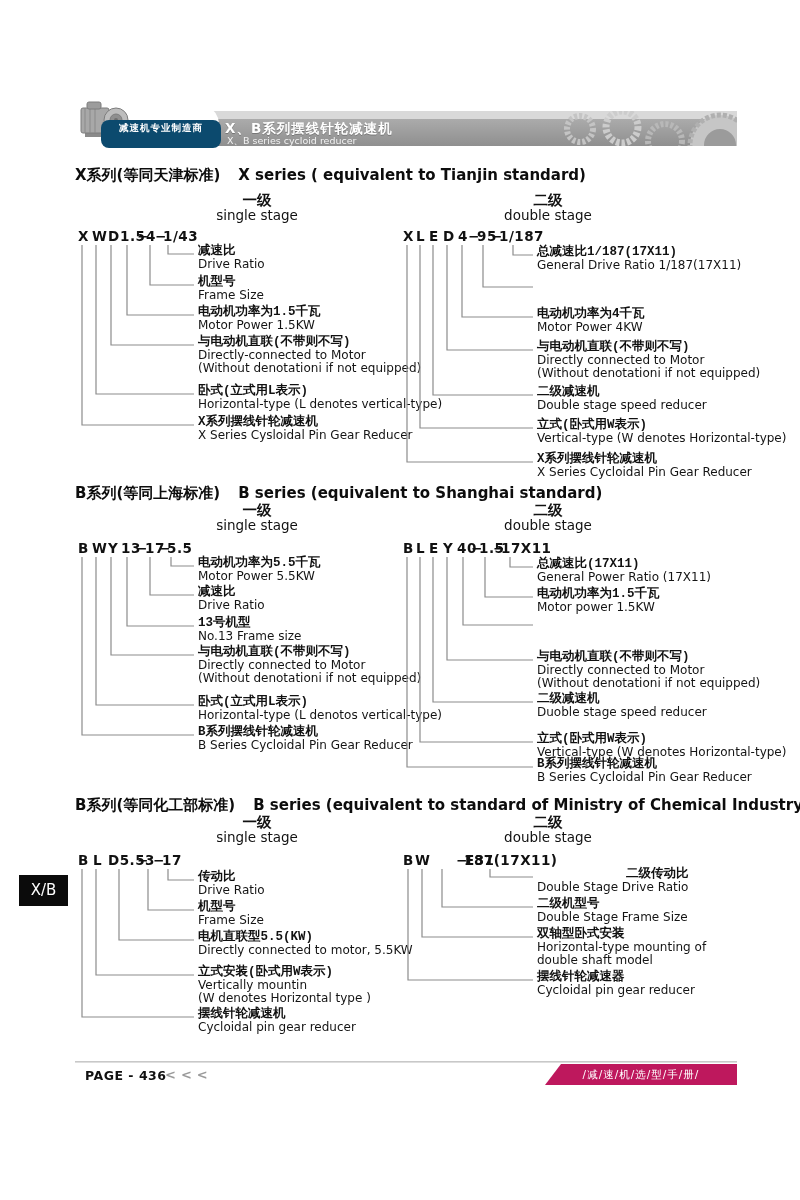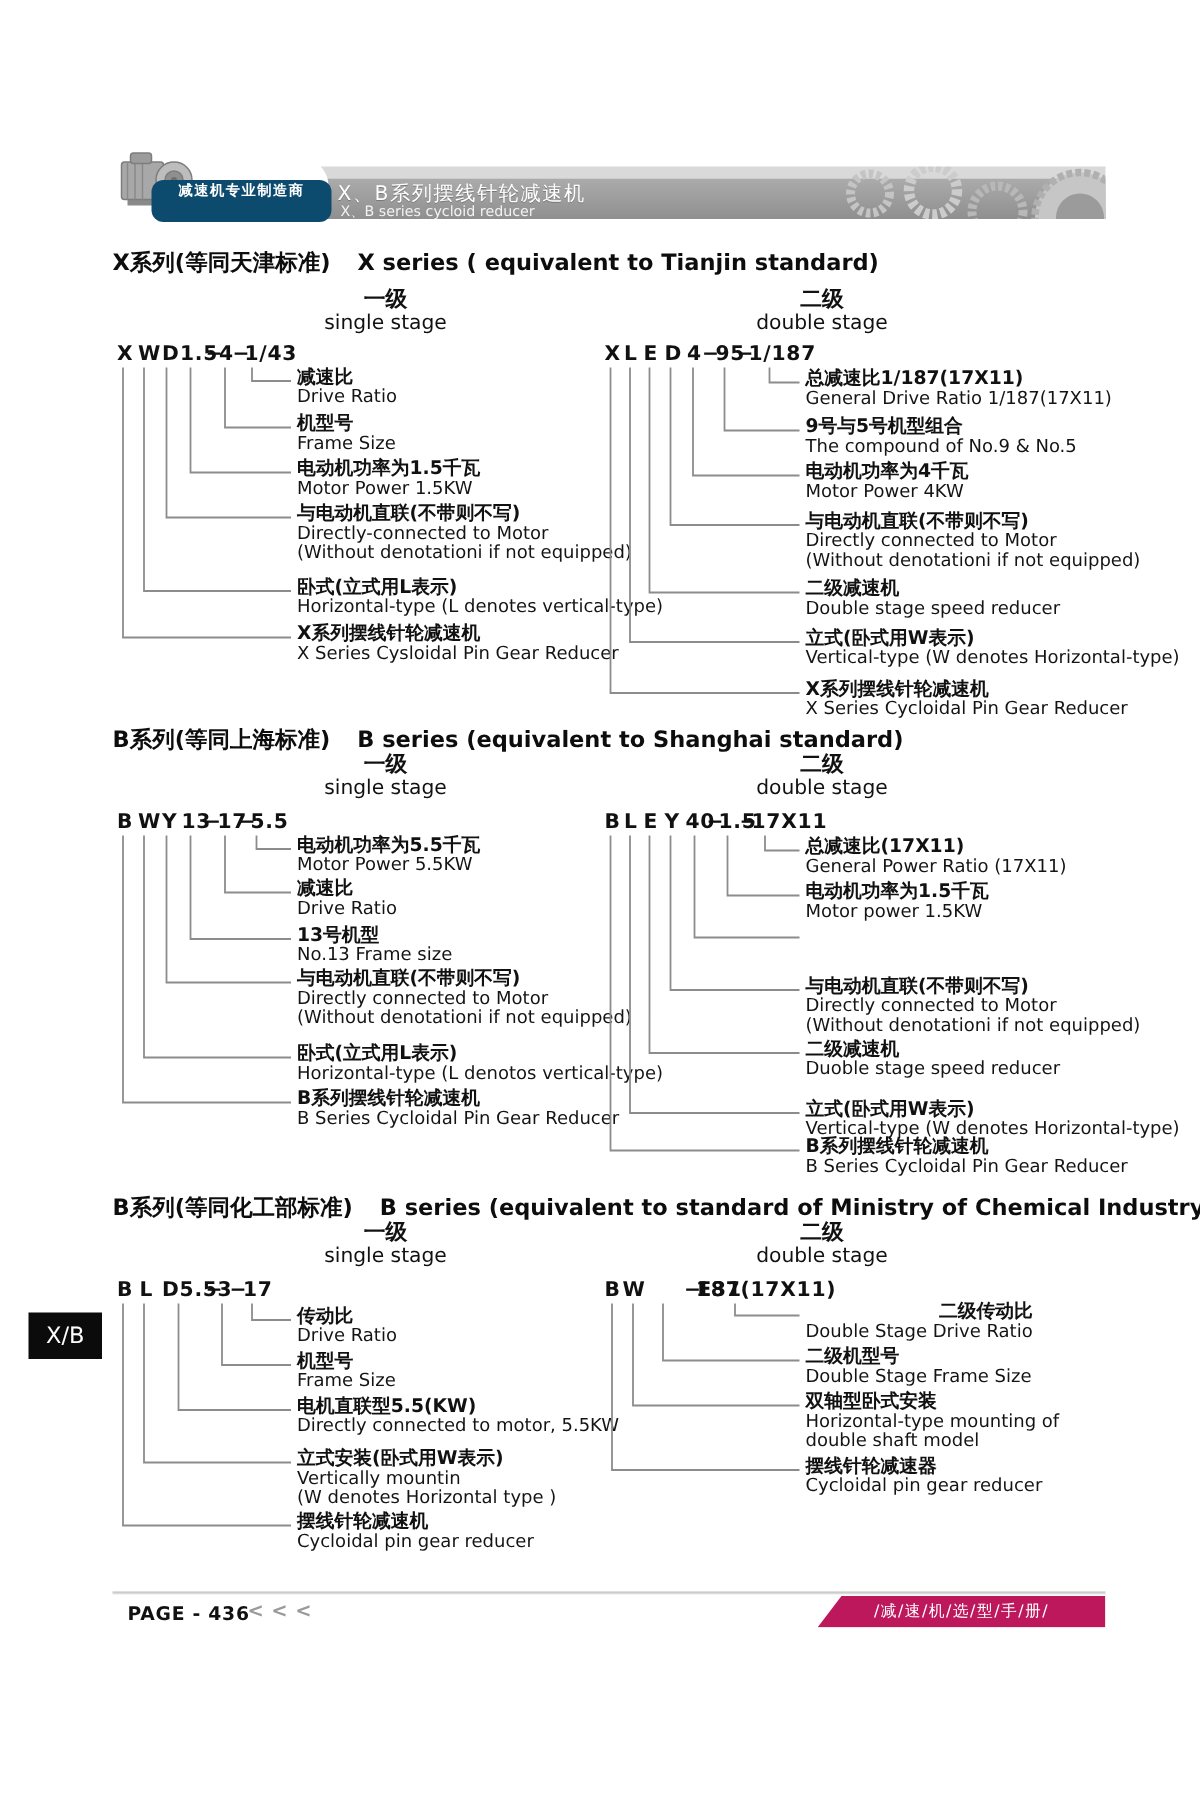--- a/index.html
+++ b/index.html
@@ -10,7 +10,7 @@
   .header{position:absolute;left:75px;top:104px;width:662px;height:46px;}
   .hdr-strip{position:absolute;left:14px;top:7px;width:648px;height:8px;background:#d9d9d9;border-radius:4px 0 0 0;}
   .hdr-band{position:absolute;left:0;top:15px;width:662px;height:27px;background:linear-gradient(#ababab,#8f8f8f);}
-  .hdr-title-cn{position:absolute;left:150px;top:1px;font-size:13.5px;font-weight:normal;color:#fff;letter-spacing:1px;white-space:nowrap;text-shadow:0 1px 0 #777;}
+  .hdr-title-cn{position:absolute;left:150px;top:1px;font-size:13.5px;font-weight:bold;color:#fff;letter-spacing:1px;white-space:nowrap;text-shadow:0 1px 0 #777;}
   .hdr-title-en{position:absolute;left:152px;top:16px;font-size:9.5px;color:#f2f2f2;white-space:nowrap;}
   .hdr-gears{position:absolute;right:0;top:-8px;width:185px;height:35px;overflow:hidden;}
   .hdr-blob{position:absolute;left:-8px;top:-8px;width:152px;height:52px;background:#fff;border-radius:0 45% 55% 0/0 80% 70% 0;}

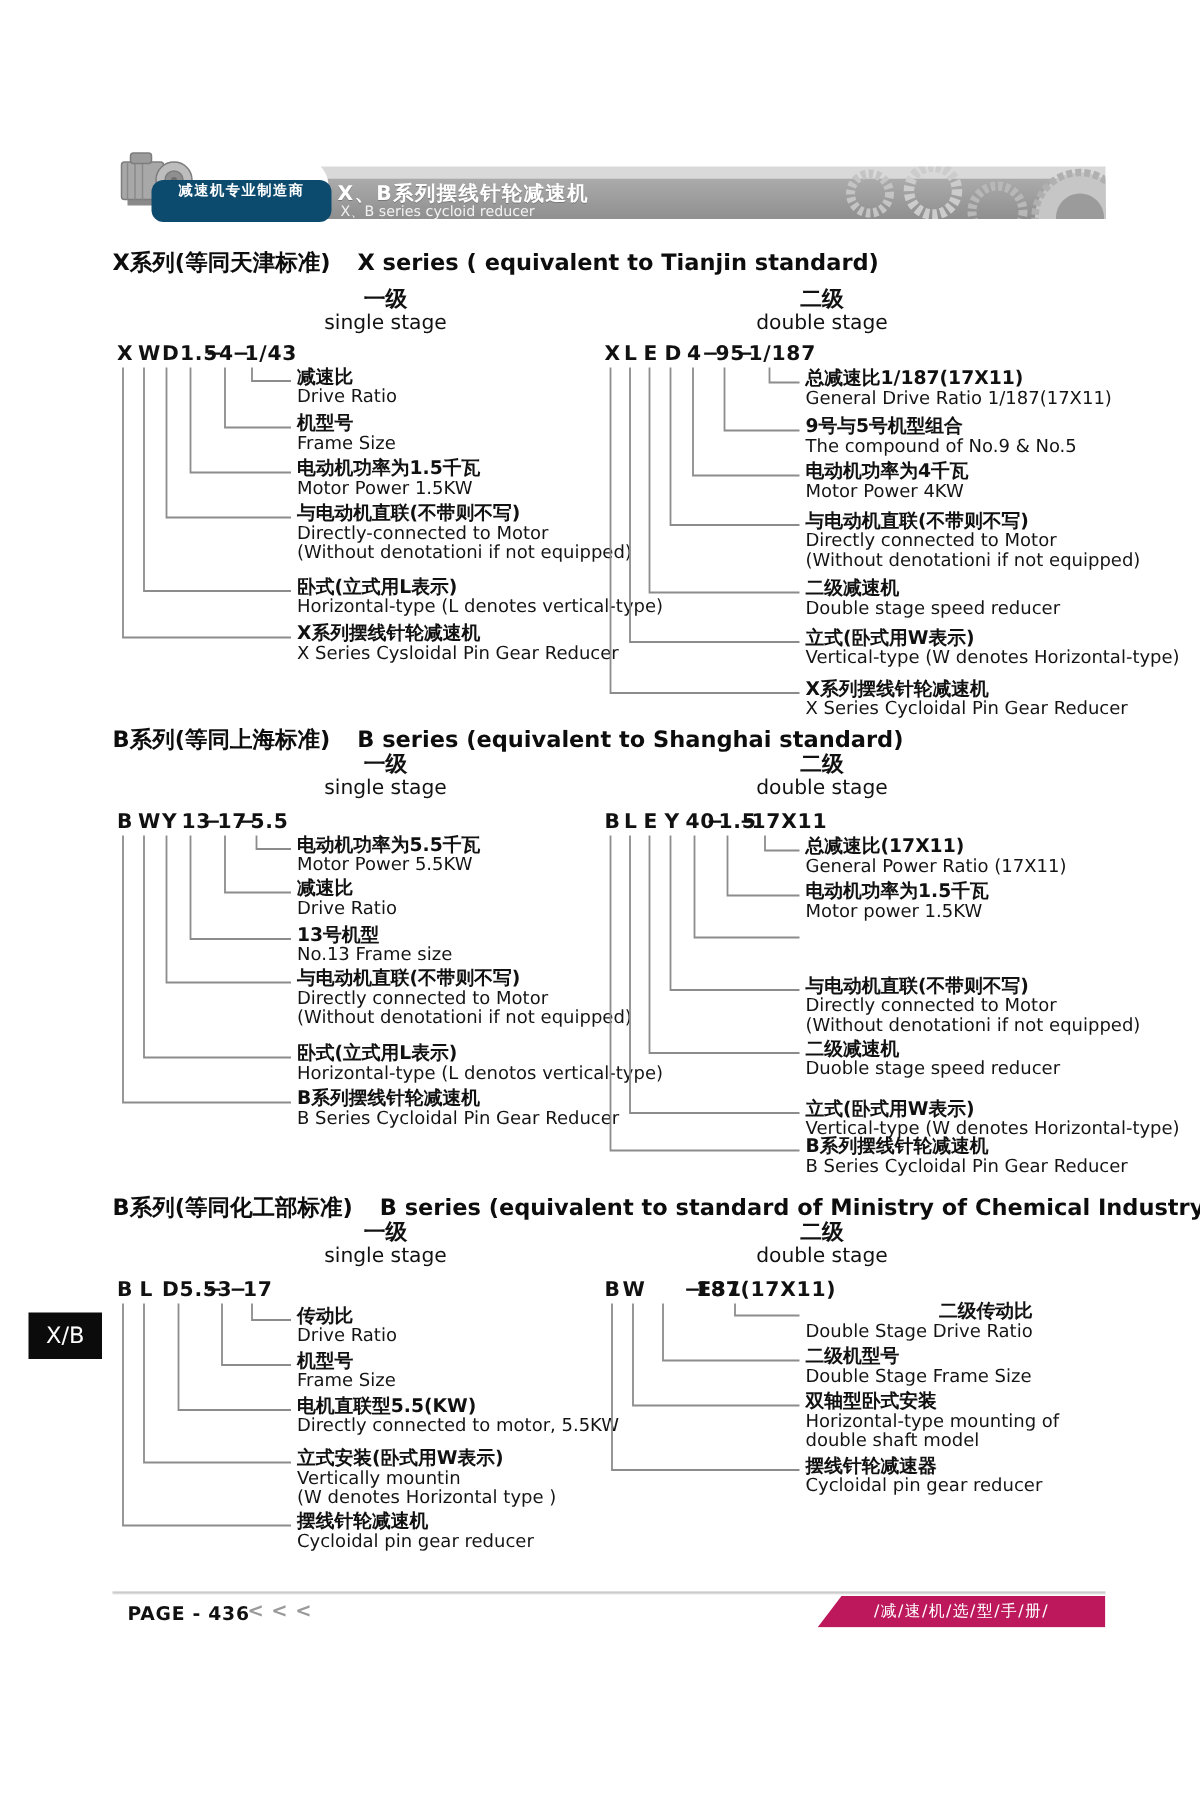--- a/index.html
+++ b/index.html
@@ -28,7 +28,7 @@
   .code-part{position:absolute;top:0;font-size:13.5px;font-weight:bold;white-space:nowrap;letter-spacing:.5px;}
   .connector-svg{position:absolute;left:0;top:0;}
   .lbl{position:absolute;white-space:nowrap;}
-  .lbl-cn{font-size:12.5px;font-weight:bold;line-height:14px;}
+  .lbl-cn{font-size:12.5px;font-weight:bold;line-height:14px;font-family:Liberation Mono, monospace;}
   .lbl-en{font-size:12px;line-height:13px;color:#141414;}
 
   

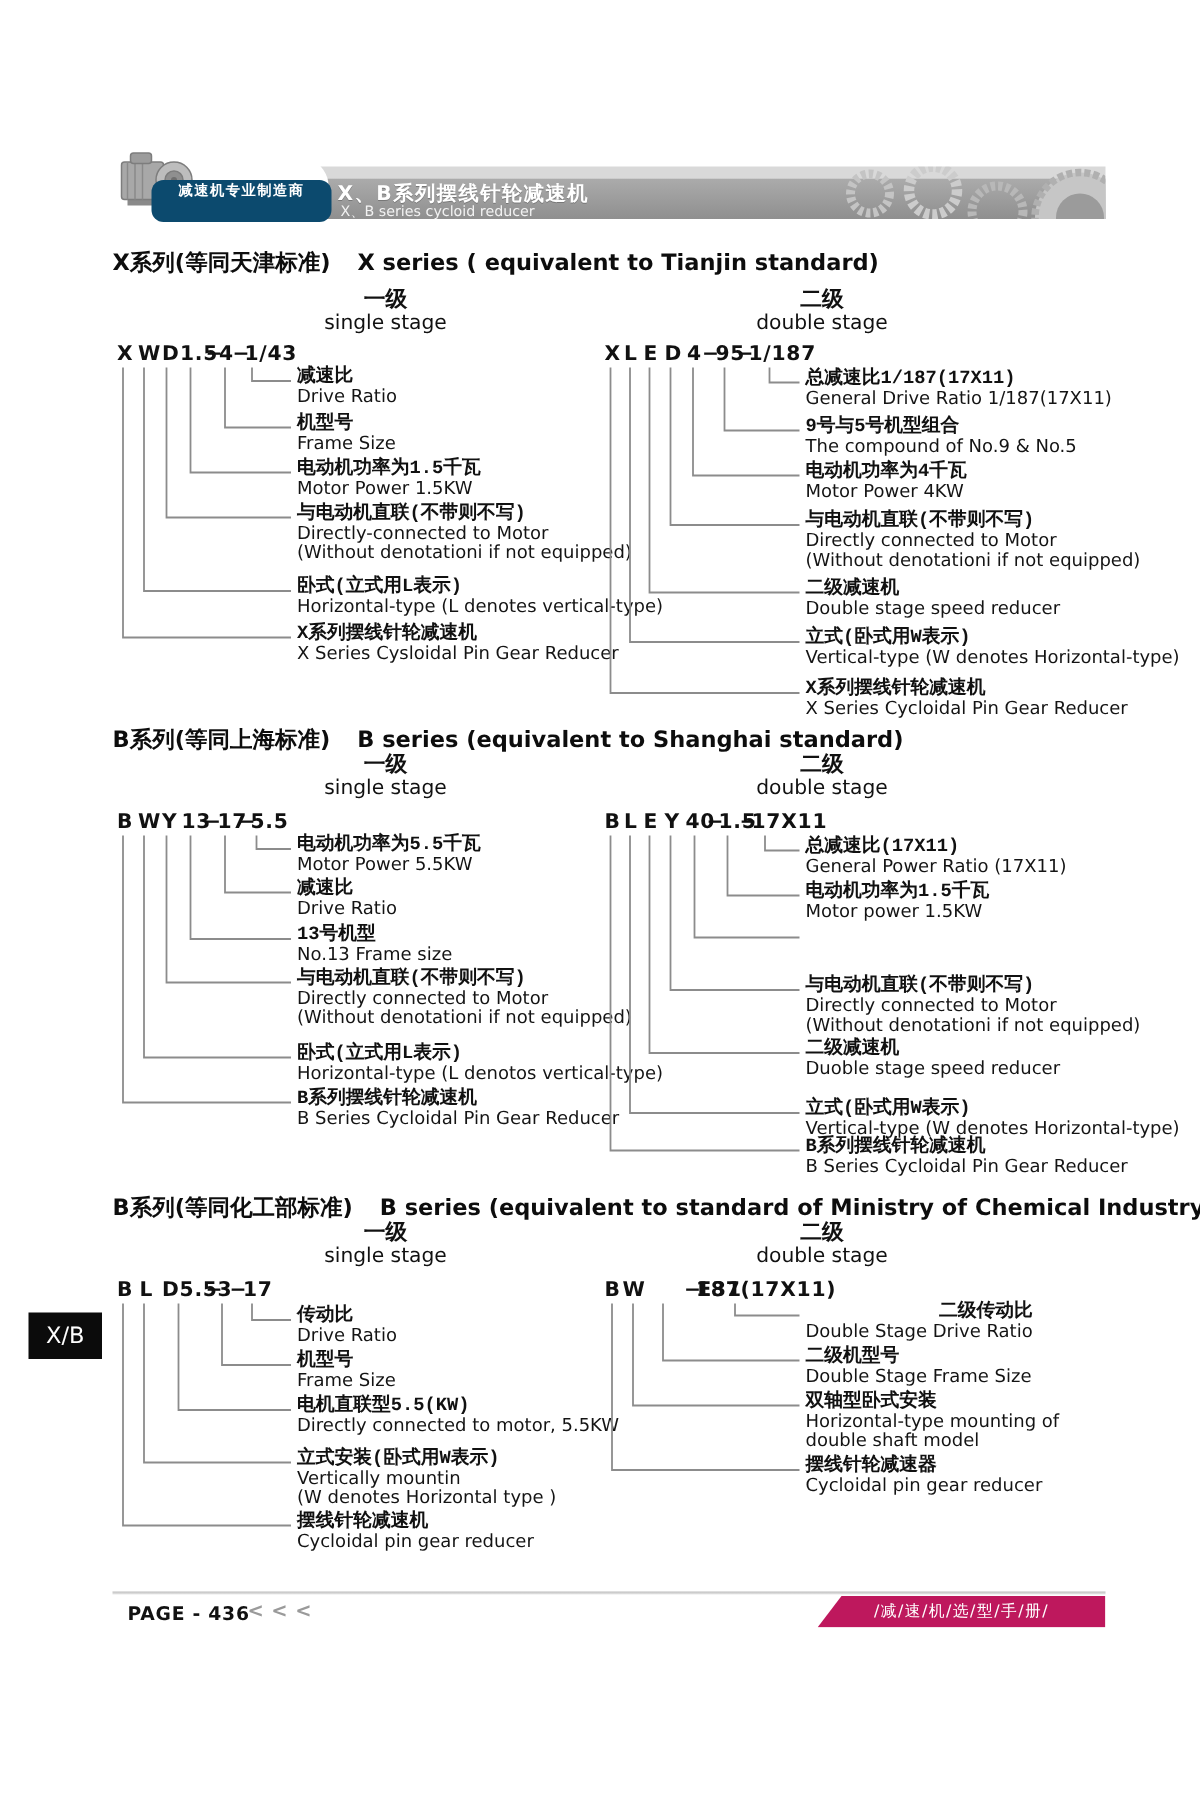--- a/index.html
+++ b/index.html
@@ -150,10 +150,6 @@
           <div class="lbl-cn">总减速比1/187(17X11)</div>
           <div class="lbl-en">General Drive Ratio 1/187(17X11)</div>
         </div>
-        <div class="lbl" style="left: 137px; top: 49px;">
-          <div class="lbl-cn">9号与5号机型组合</div>
-          <div class="lbl-en">The compound of No.9 &amp; No.5</div>
-        </div>
         <div class="lbl" style="left: 137px; top: 79px;">
           <div class="lbl-cn">电动机功率为4千瓦</div>
           <div class="lbl-en">Motor Power 4KW</div>

